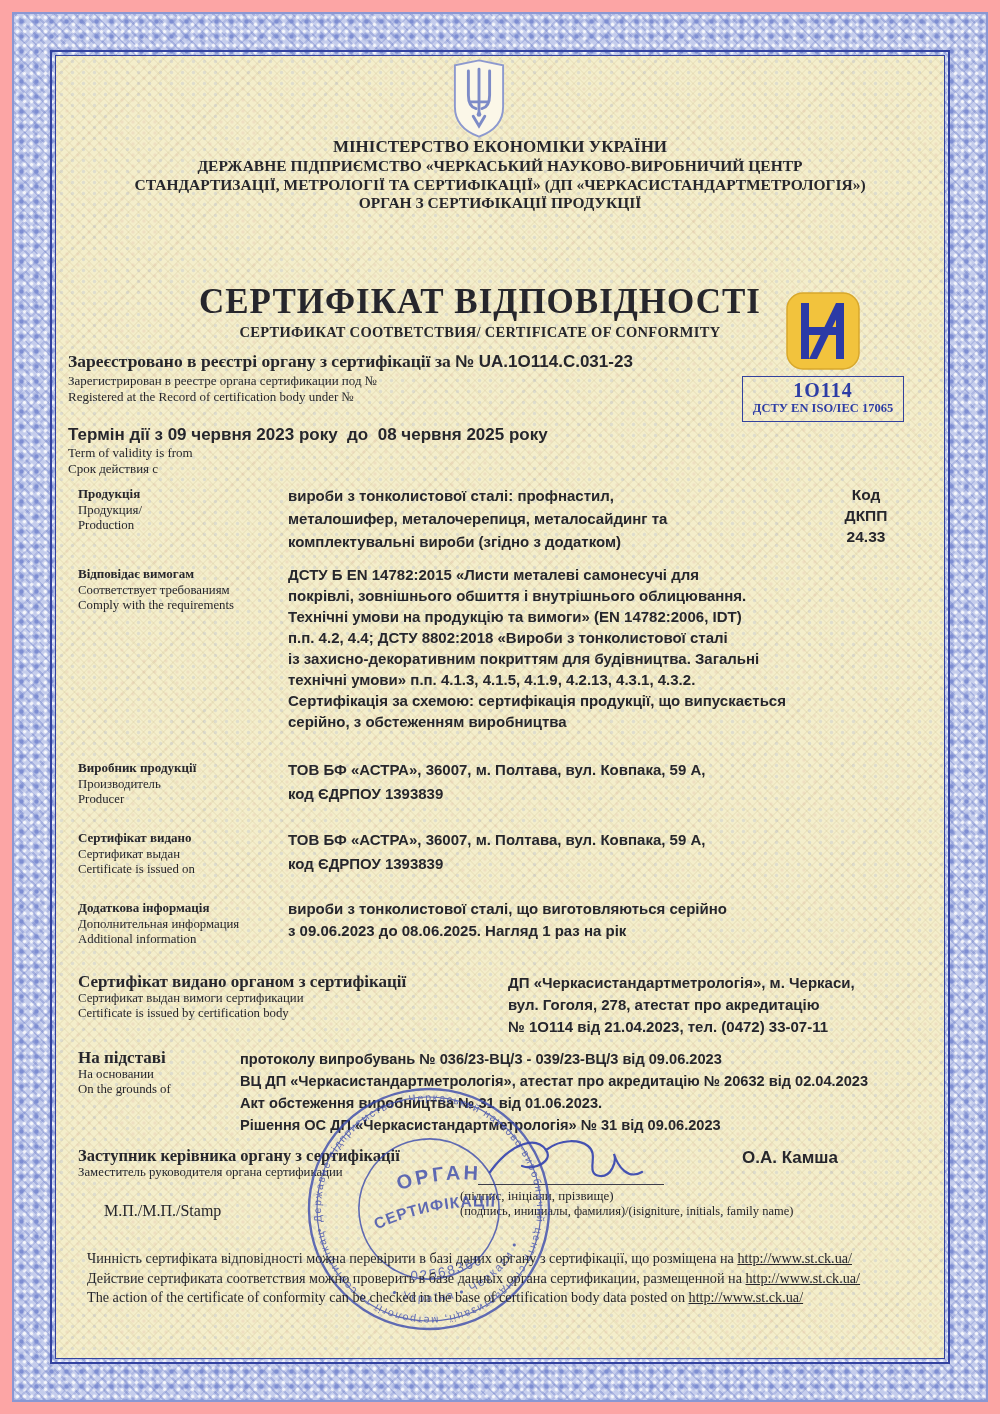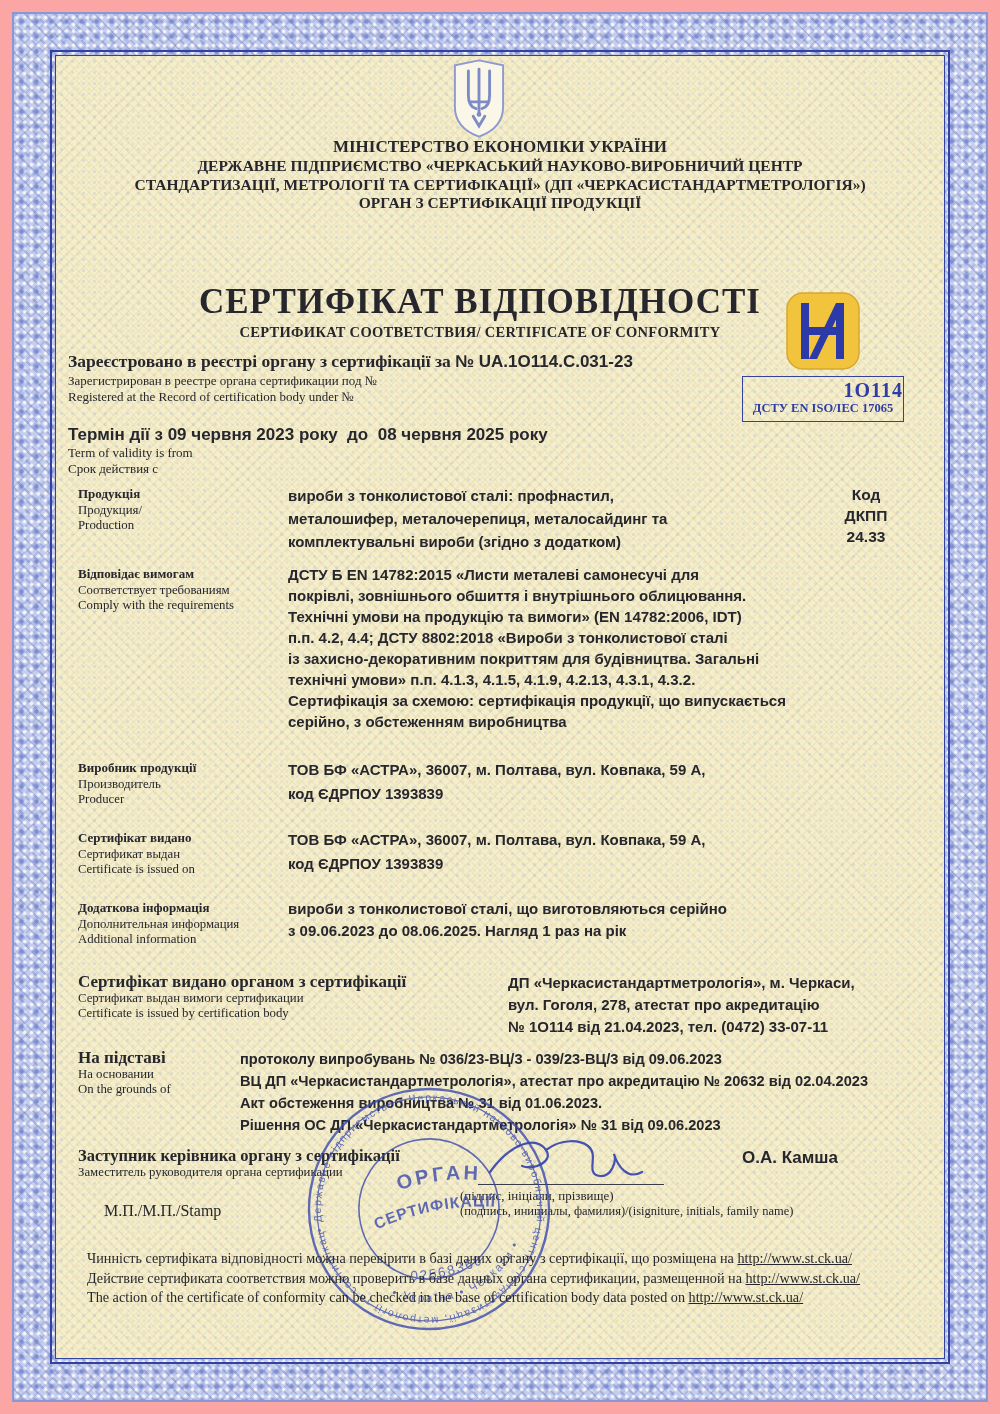--- a/index.html
+++ b/index.html
@@ -53,7 +53,7 @@
     left:742px; top:376px; width:162px; height:46px;
     border:1.5px solid #33429f; text-align:center; color:#2d3da5; padding-top:3px;
   }
-  #acc-box .code { font-size:20px; font-weight:bold; line-height:21px; letter-spacing:1px;text-align:right; }
+  #acc-box .code { font-size:20px; font-weight:bold; line-height:21px; letter-spacing:1px; }
   #acc-box .std  { font-size:12.5px; font-weight:bold; line-height:15px; }
 
   

